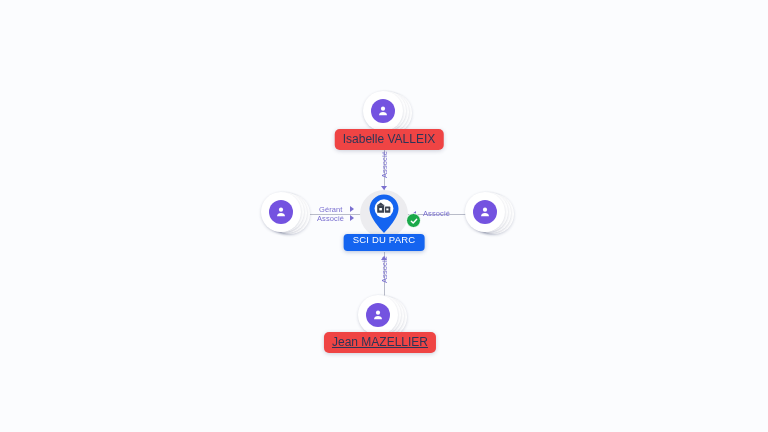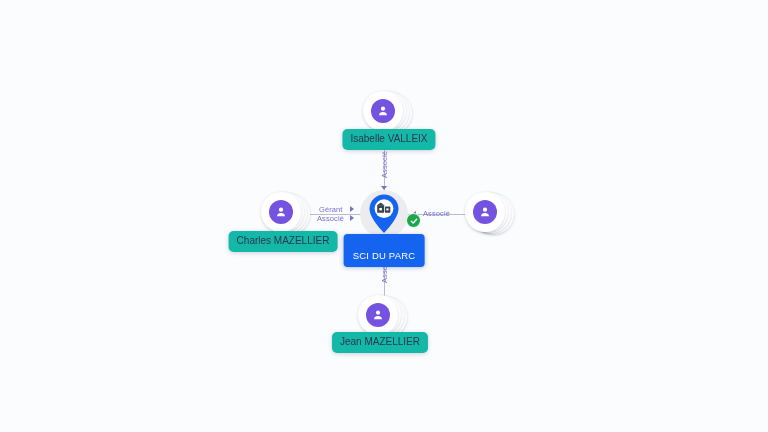--- a/index.html
+++ b/index.html
@@ -94,9 +94,9 @@
   .name-chip {
     position: absolute;
     transform: translateX(-50%);
-    background: #14b8a6;
+    background: #ef4444;
     color: #2d3557;
-    font-size: 10px;
+    font-size: 12px;
     line-height: 12px;
     padding: 4px 8px 5px;
     border-radius: 5px;

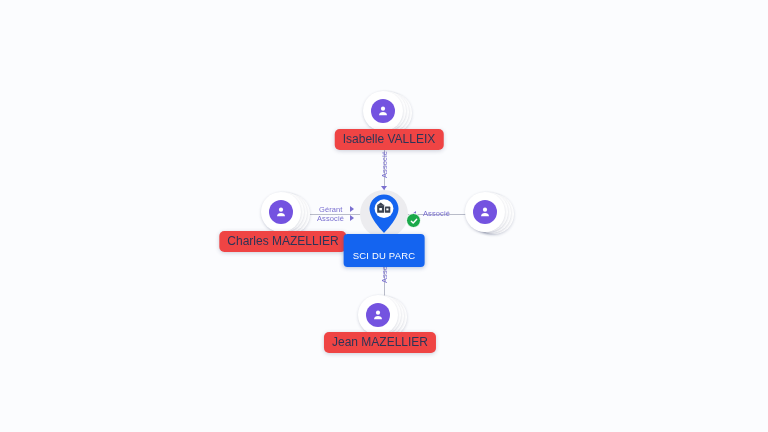--- a/index.html
+++ b/index.html
@@ -201,7 +201,6 @@
       </div>
     </div>
   </div>
-  <div class="name-chip" style="left:283px; top:231px;">Charles MAZELLIER</div>
 
   <div class="node" style="left:487px; top:214px;">
     <div class="stack">

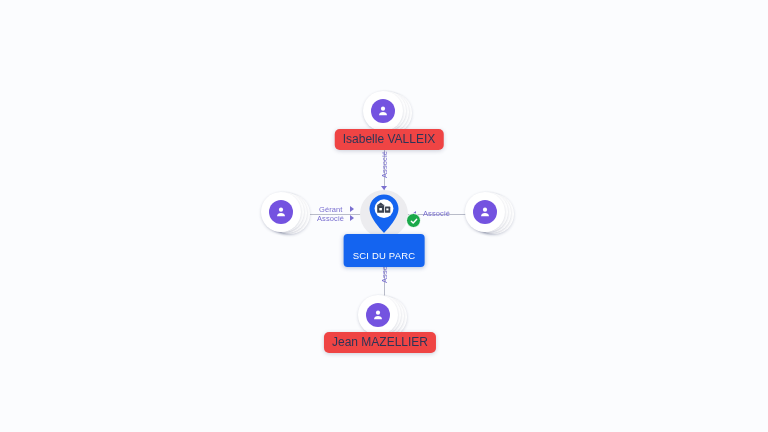--- a/index.html
+++ b/index.html
@@ -142,7 +142,7 @@
     line-height: 12px;
     font-weight: 500;
     letter-spacing: .2px;
-    padding: 16px 9px 5px;
+    padding: 0 9px 5px;
     border-radius: 4px;
     white-space: nowrap;
     box-shadow: 0 1px 4px rgba(20,60,140,.30);

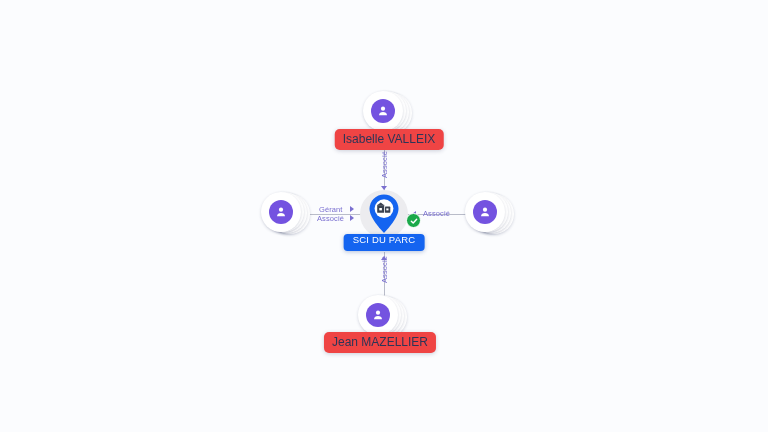--- a/index.html
+++ b/index.html
@@ -231,7 +231,7 @@
       </div>
     </div>
   </div>
-  <div class="name-chip" style="left:380px; top:332px;">Jean MAZELLIER</div>
+  <div class="name-chip" style="left:380px; top:332px;text-decoration:underline;">Jean MAZELLIER</div>
 
   <div class="company-node" style="left:384px; top:214px;">
     <div class="company-halo"></div>

